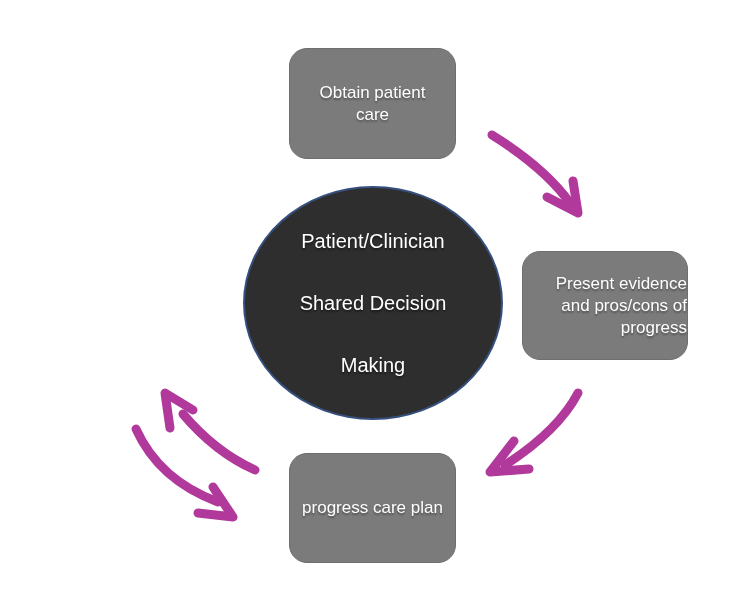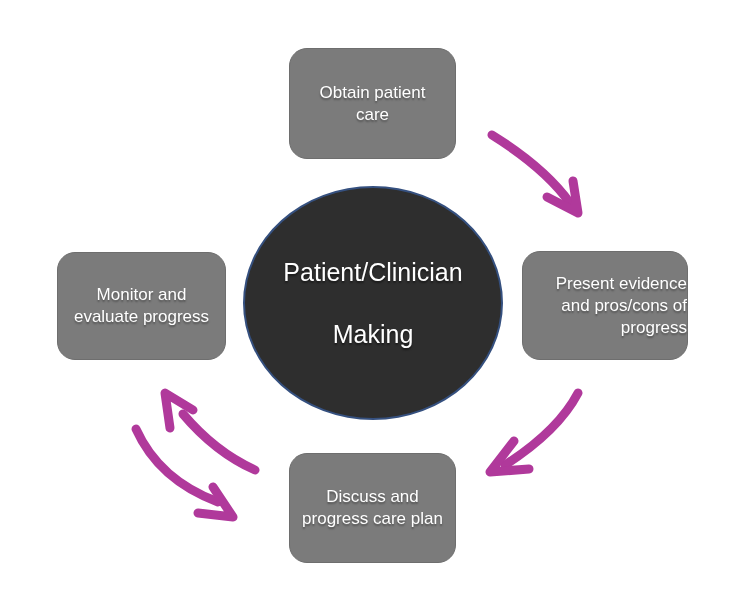--- a/index.html
+++ b/index.html
@@ -50,7 +50,7 @@
     background:var(--circle-fill);
     border:2px solid var(--circle-border);
     border-radius:50%;
-    font-size:25px;
+    font-size:20px;
     line-height:30px;
     text-shadow:0 2px 2px rgba(0,0,0,0.45);
     gap:32px;

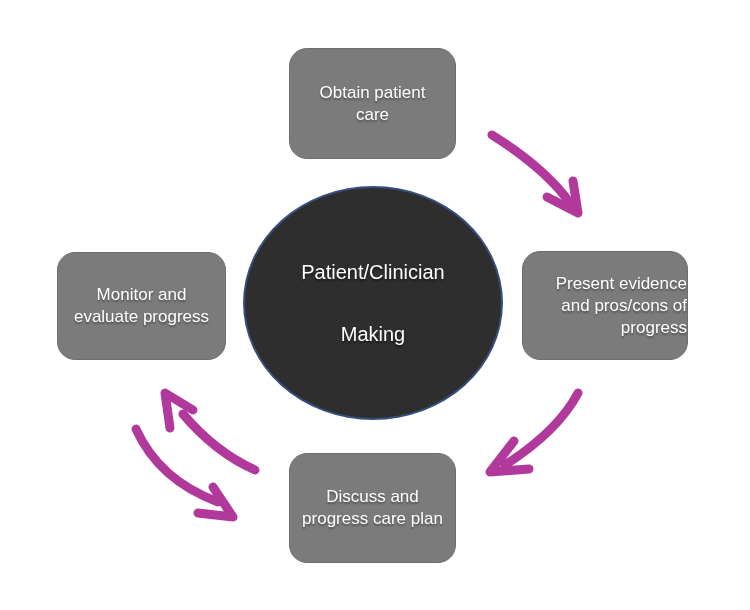--- a/index.html
+++ b/index.html
@@ -105,10 +105,6 @@
     <div class="line">progress care plan</div>
   </div>
 
-  <div class="node box node-left">
-    <div class="line">Monitor and</div>
-    <div class="line">evaluate progress</div>
-  </div>
 
   <div class="node hub node-center">
     <div class="line">Patient/Clinician</div>

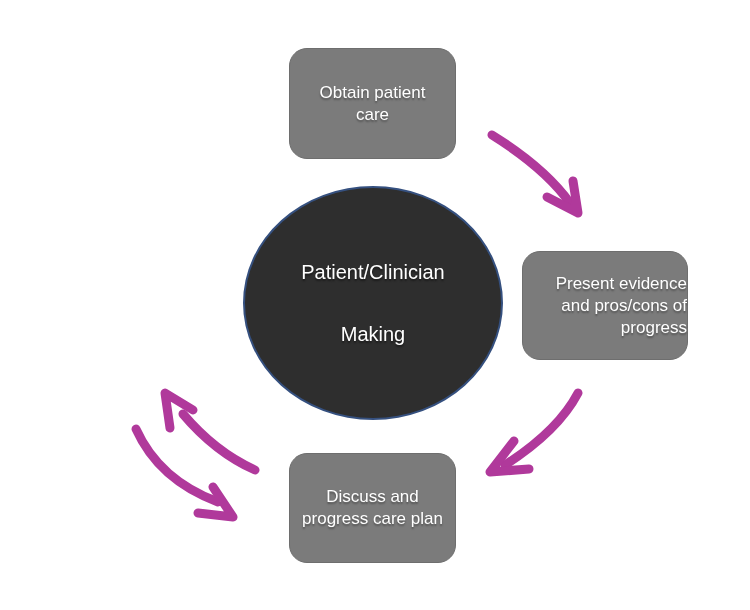--- a/index.html
+++ b/index.html
@@ -108,6 +108,7 @@
 
   <div class="node hub node-center">
     <div class="line">Patient/Clinician</div>
+    <div class="line">Shared Decision</div>
     <div class="line">Making</div>
   </div>
 

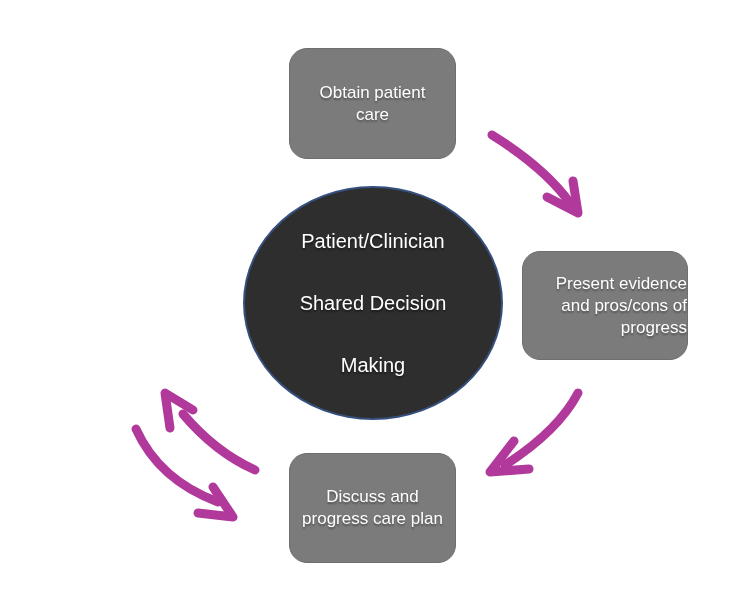--- a/index.html
+++ b/index.html
@@ -101,7 +101,6 @@
   </div>
 
   <div class="node box node-bottom">
-    <div class="line">Discuss and</div>
     <div class="line">progress care plan</div>
   </div>
 

